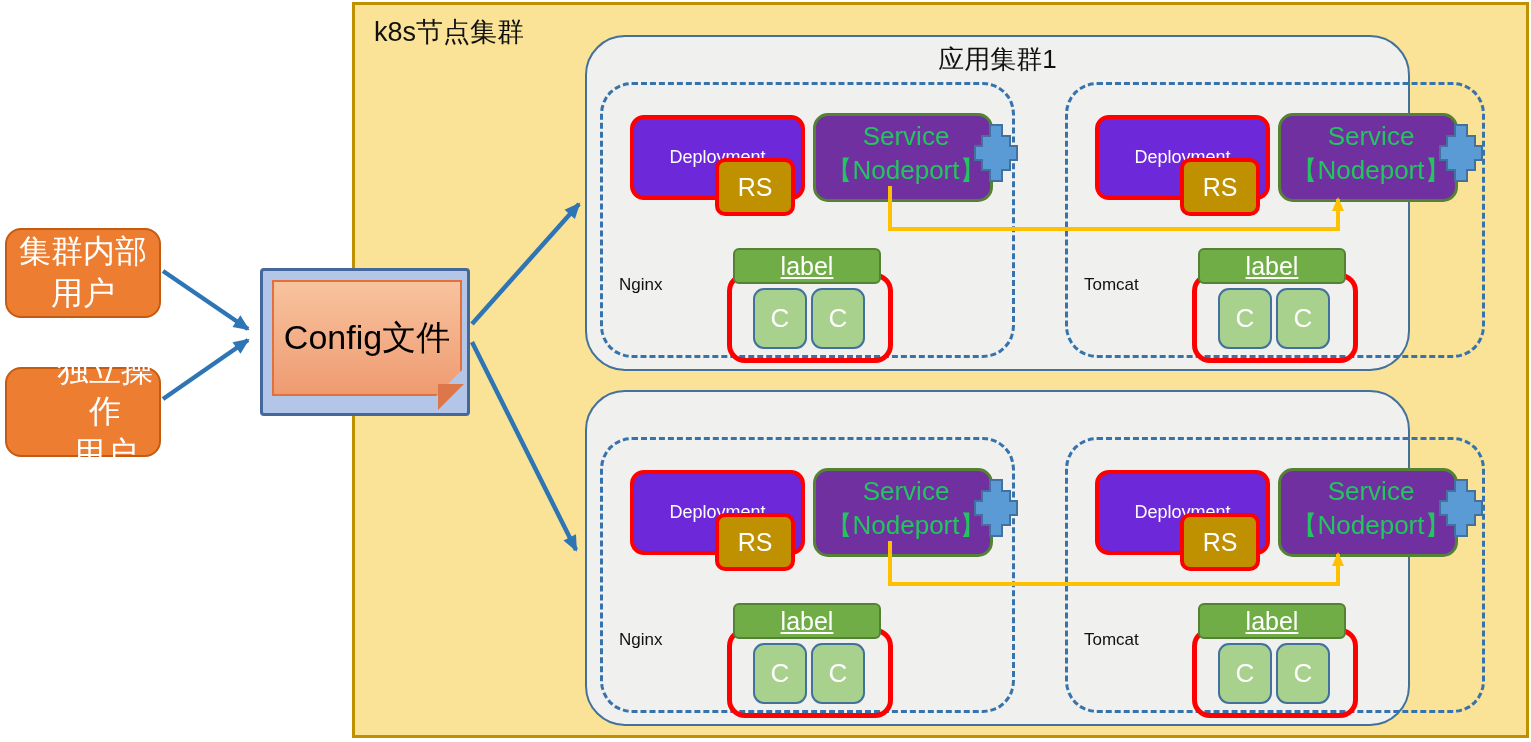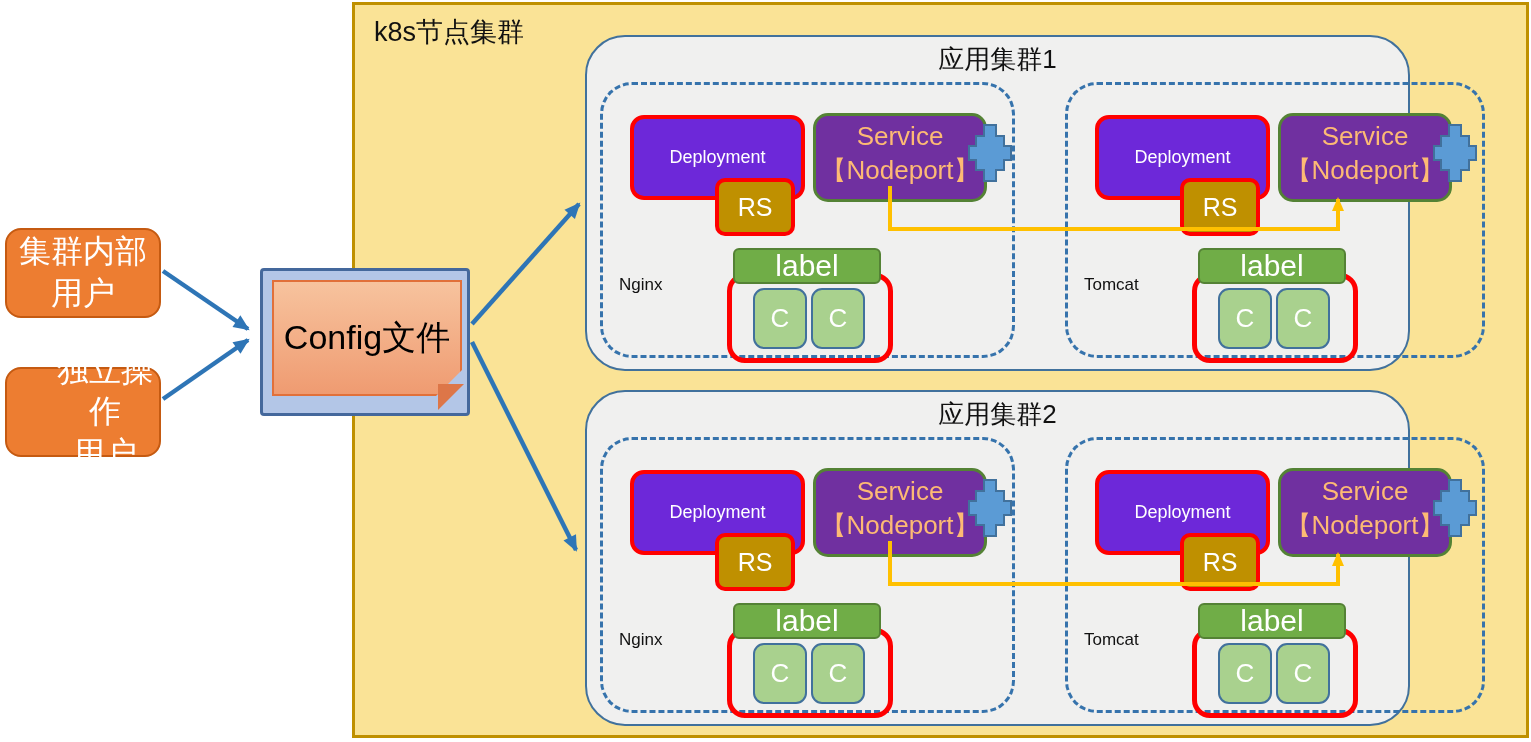--- a/index.html
+++ b/index.html
@@ -31,7 +31,7 @@
   .rs{position:absolute;left:112px;top:93px;width:72px;height:50px;background:#BF9000;border:4px solid #FF0000;
       border-radius:10px;color:#fff;font-size:25px;display:flex;align-items:center;justify-content:center;z-index:3;}
   .svc{position:absolute;left:210px;top:28px;width:168px;height:79px;background:#7030A0;border:3px solid #548235;
-       border-radius:15px;color:#fdba74;font-size:26px;text-align:center;z-index:2;line-height:1.3;padding-top:4px;}
+       border-radius:15px;color:#22c55e;font-size:26px;text-align:center;z-index:2;line-height:1.3;padding-top:4px;padding-left:6px;}
   .svc span{display:block;}
   .plug{position:absolute;right:-28px;top:8px;width:44px;height:58px;z-index:4;}
 

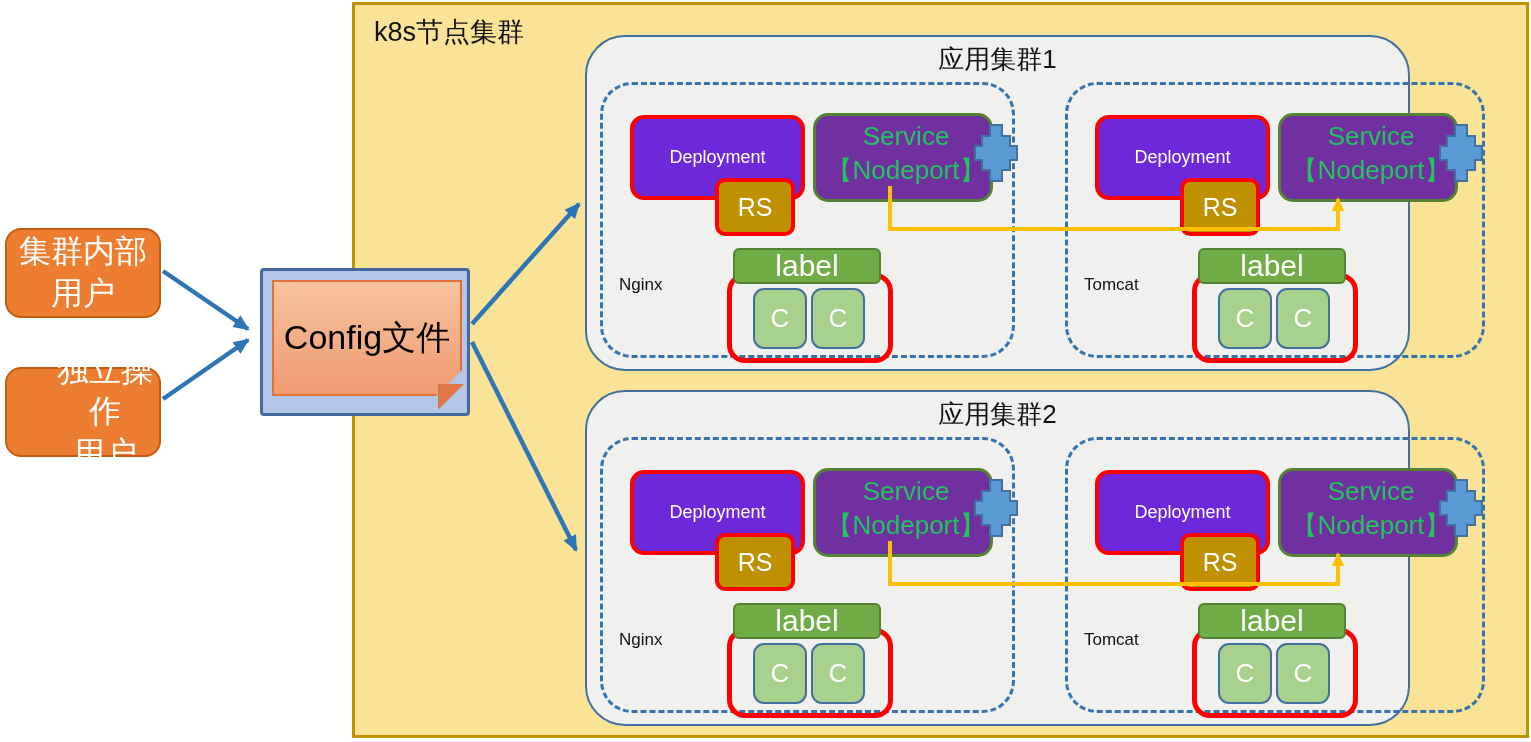--- a/index.html
+++ b/index.html
@@ -28,7 +28,7 @@
 
   .dep{position:absolute;left:27px;top:30px;width:167px;height:77px;background:#6d28d9;border:4px solid #FF0000;
        border-radius:14px;color:#fff;font-size:18px;display:flex;align-items:center;justify-content:center;z-index:2;}
-  .rs{position:absolute;left:112px;top:93px;width:72px;height:50px;background:#BF9000;border:4px solid #FF0000;
+  .rs{position:absolute;left:112px;top:73px;width:72px;height:50px;background:#BF9000;border:4px solid #FF0000;
       border-radius:10px;color:#fff;font-size:25px;display:flex;align-items:center;justify-content:center;z-index:3;}
   .svc{position:absolute;left:210px;top:28px;width:168px;height:79px;background:#7030A0;border:3px solid #548235;
        border-radius:15px;color:#22c55e;font-size:26px;text-align:center;z-index:2;line-height:1.3;padding-top:4px;padding-left:6px;}

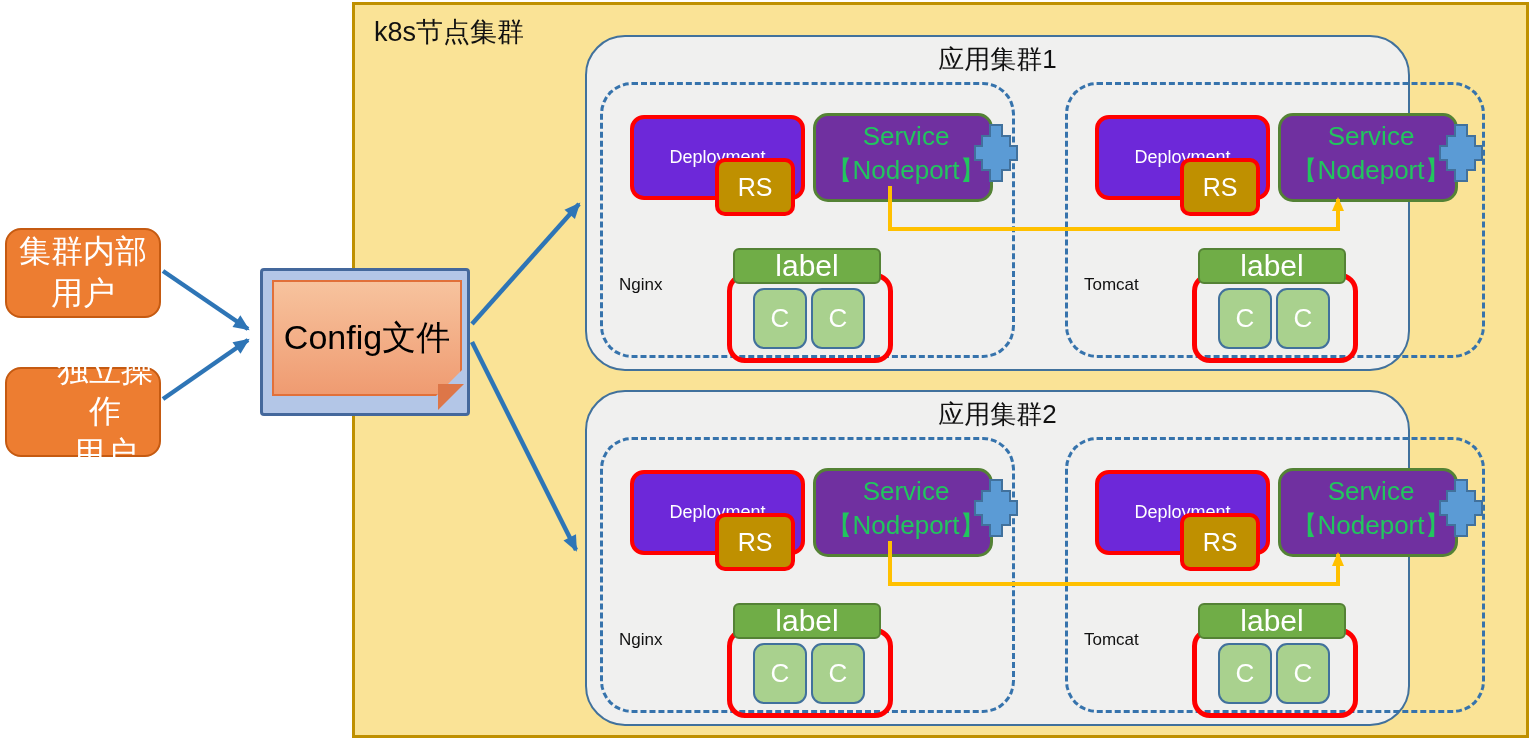--- a/index.html
+++ b/index.html
@@ -36,7 +36,7 @@
   .plug{position:absolute;right:-28px;top:8px;width:44px;height:58px;z-index:4;}
 
   .lblbox{position:absolute;left:130px;top:163px;width:144px;height:32px;background:#70AD47;border:2px solid #548235;
-       border-radius:6px;color:#fff;font-size:30px;display:flex;align-items:center;justify-content:center;z-index:3;}
+       border-radius:6px;color:#fff;font-size:25px;display:flex;align-items:center;justify-content:center;z-index:3;text-decoration:underline;}
   .pod{position:absolute;left:124px;top:188px;width:156px;height:80px;border:5px solid #FF0000;border-radius:18px;z-index:2;}
   .cbox{position:absolute;top:10px;width:50px;height:57px;background:#A9D18E;border:2px solid #41719C;border-radius:11px;
         color:#fff;font-size:26px;display:flex;align-items:center;justify-content:center;}

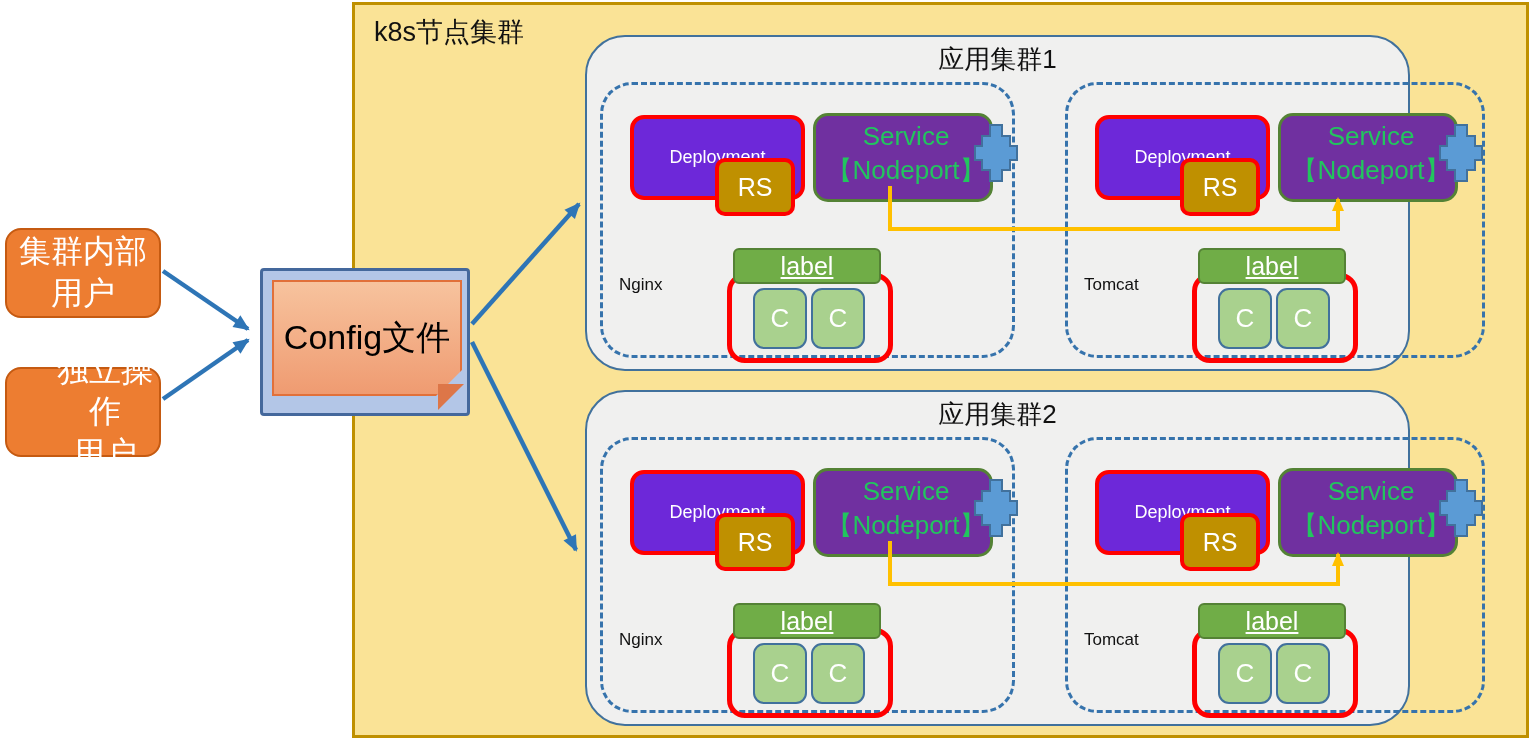--- a/index.html
+++ b/index.html
@@ -106,7 +106,6 @@
   </div>
 
   <div class="abs panel panel2">
-    <div class="panel-title">应用集群2</div>
 
     <div class="group nginx">
       <div class="dep">Deployment</div>

